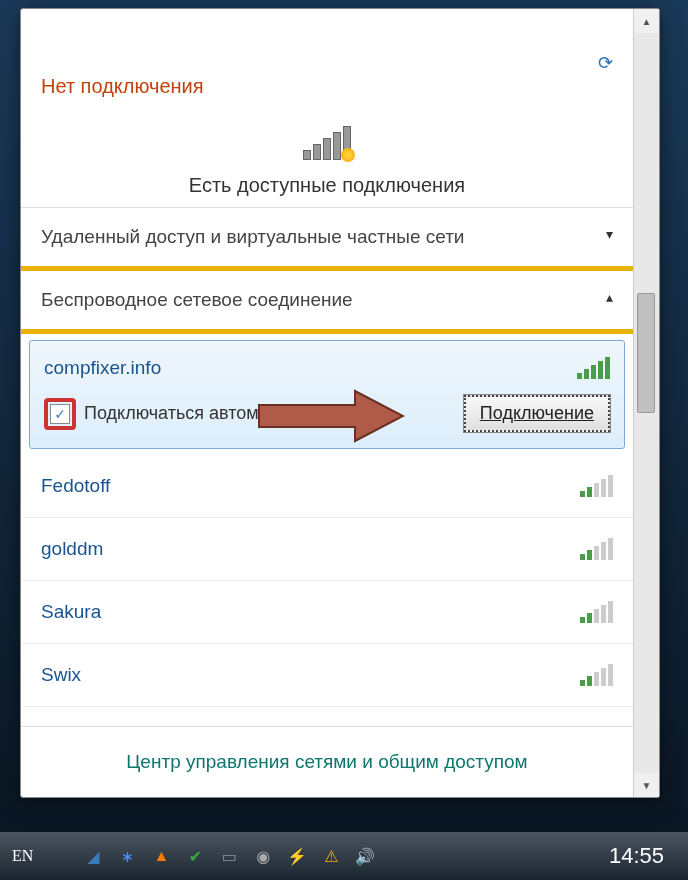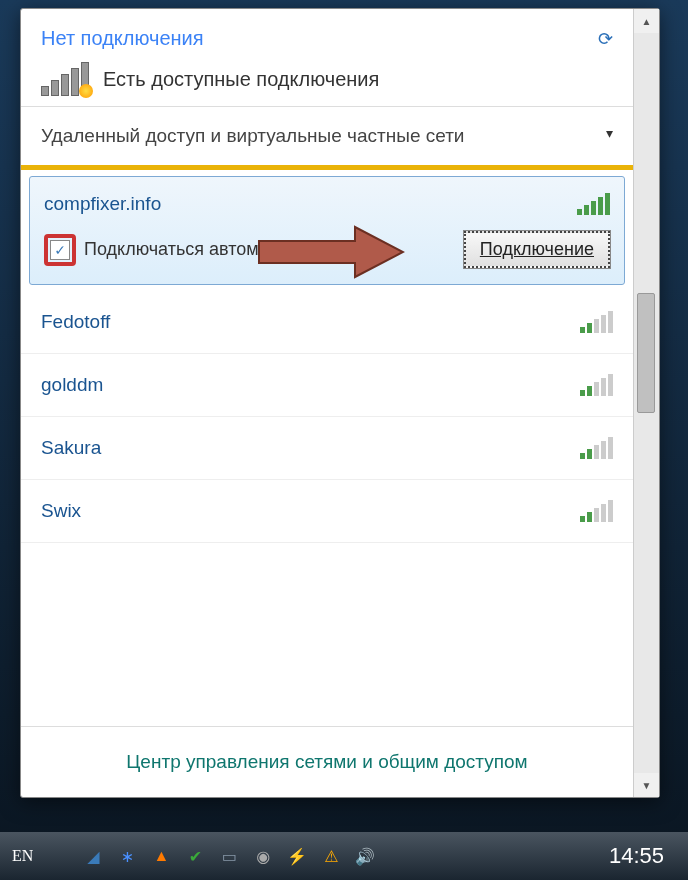--- a/index.html
+++ b/index.html
@@ -74,7 +74,8 @@
     }
     .header-title {
       font-size: 20px;
-      color: #3b82f6;
+      color: #c2410c;
+      margin-top: 48px;
     }
     .refresh-icon {
       font-size: 18px;

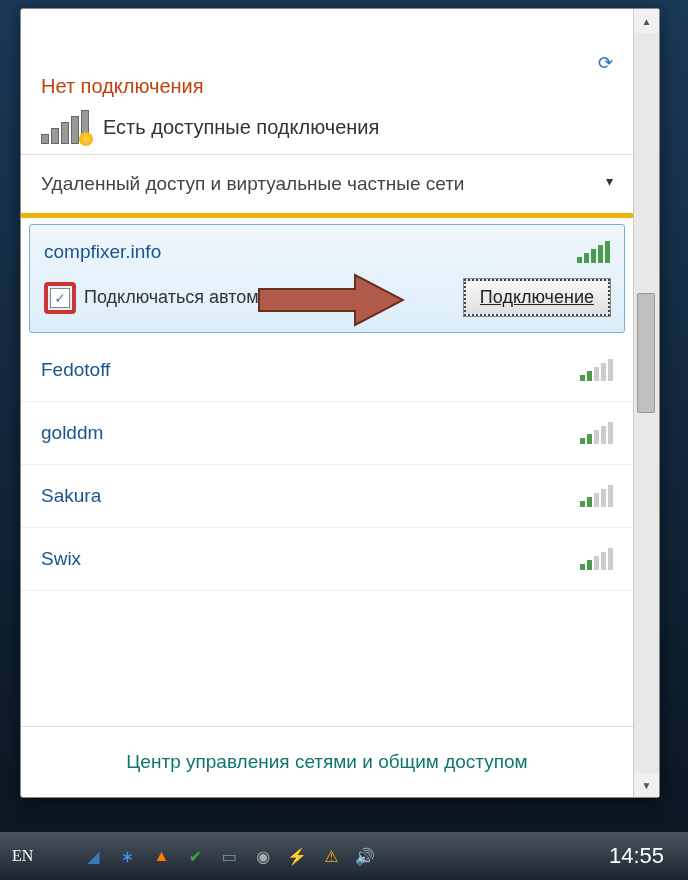--- a/index.html
+++ b/index.html
@@ -84,8 +84,9 @@
     .status-row {
       display: flex;
       align-items: center;
-      margin-top: 12px;
+      margin-top: 28px;
       gap: 14px;
+      flex-direction: column;
     }
     .signal-icon {
       display: inline-flex;

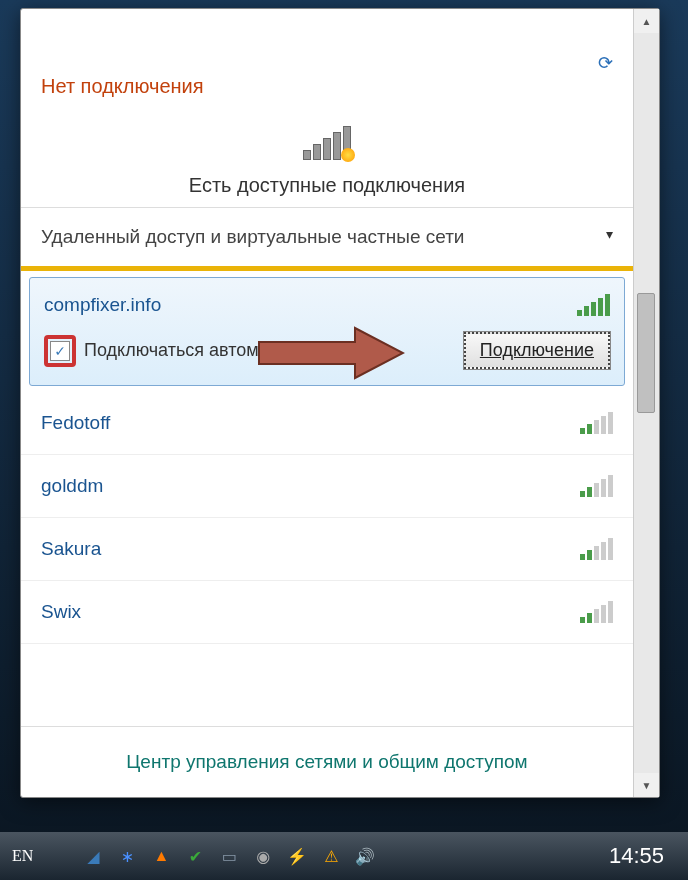--- a/index.html
+++ b/index.html
@@ -291,6 +291,10 @@
       <span class="chevron">▾</span>
     </div>
 
+    <div class="section-header">
+      <span class="section-title">Беспроводное сетевое соединение</span>
+      <span class="chevron">▴</span>
+    </div>
 
     <div class="selected-network">
       <div class="selected-header">

